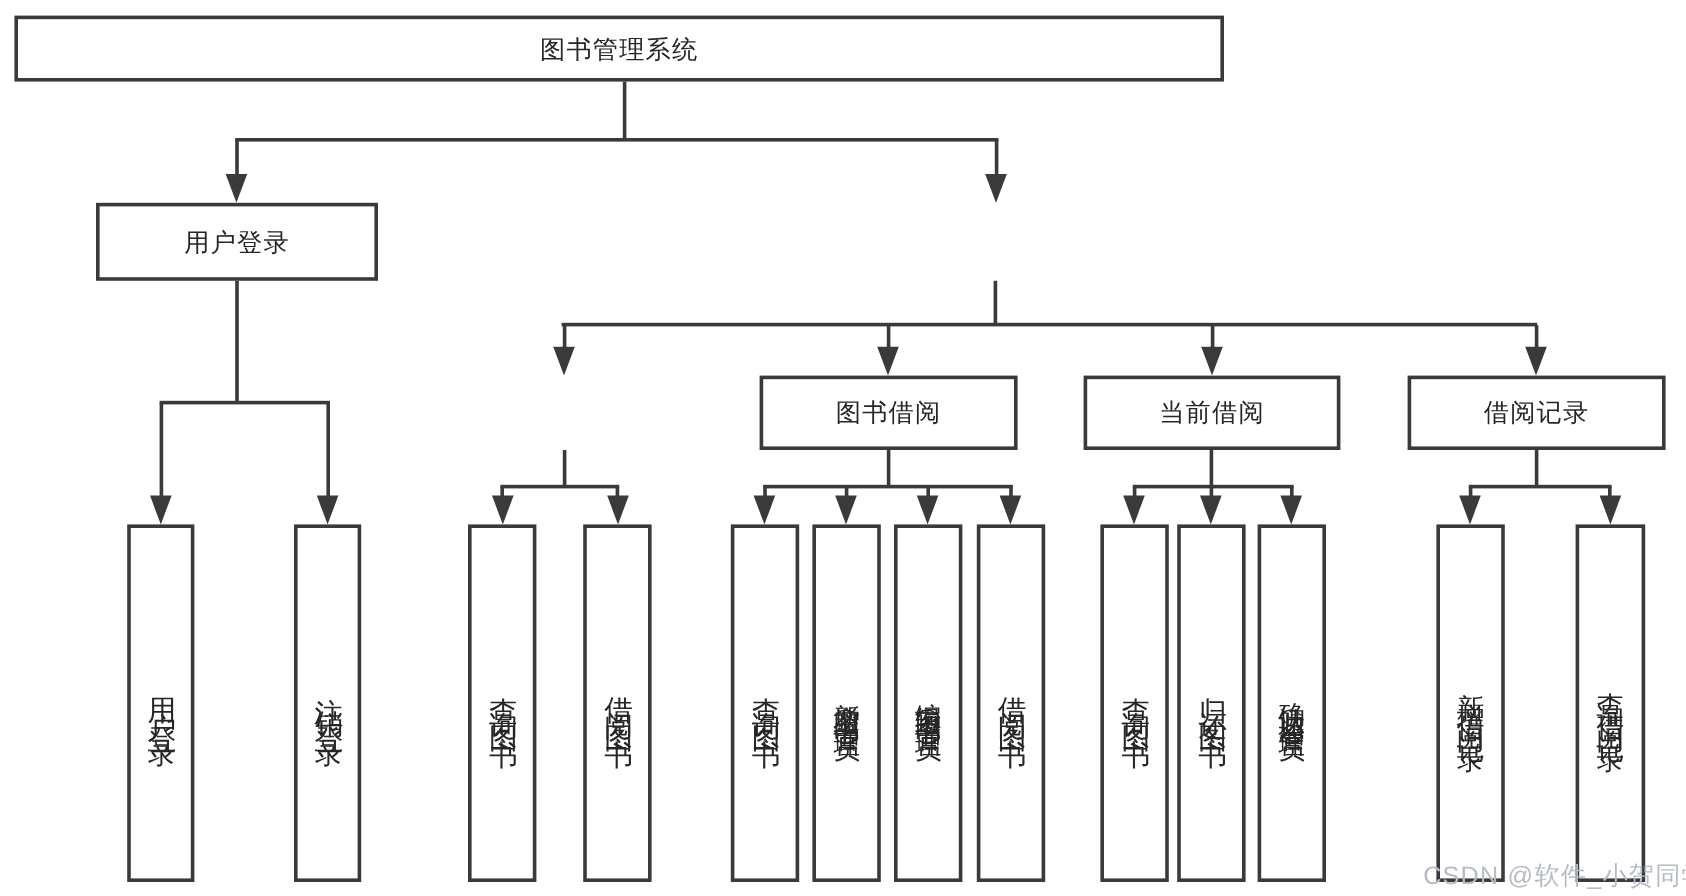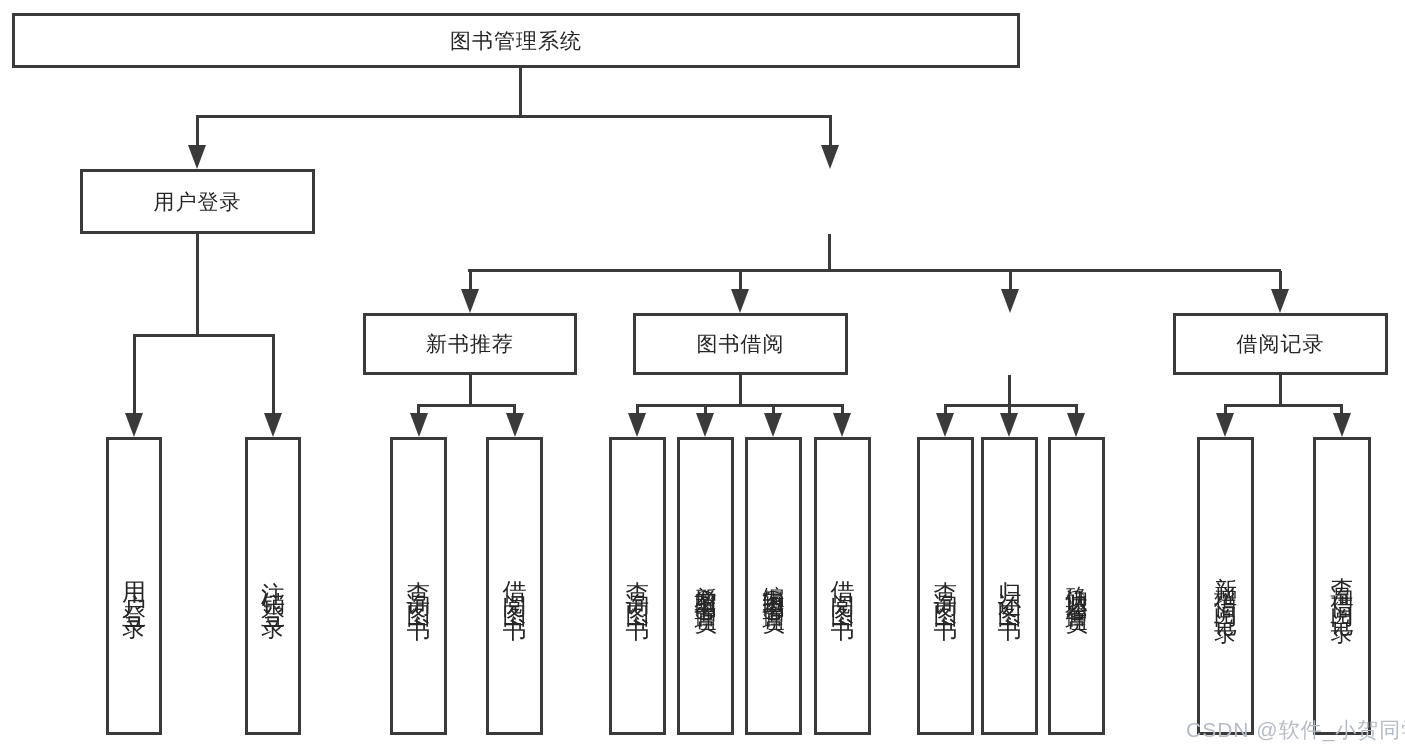--- a/index.html
+++ b/index.html
@@ -29,7 +29,6 @@
 
   <div class="node" style="left:80px;top:169px;width:235px;height:65px;">用户登录</div>
 
-  <div class="node" style="left:363px;top:313px;width:214px;height:62px;">新书推荐</div>
   <div class="node" style="left:633px;top:313px;width:215px;height:62px;text-align:right;">图书借阅</div>
   <div class="node" style="left:1173px;top:313px;width:215px;height:62px;">借阅记录</div>
 

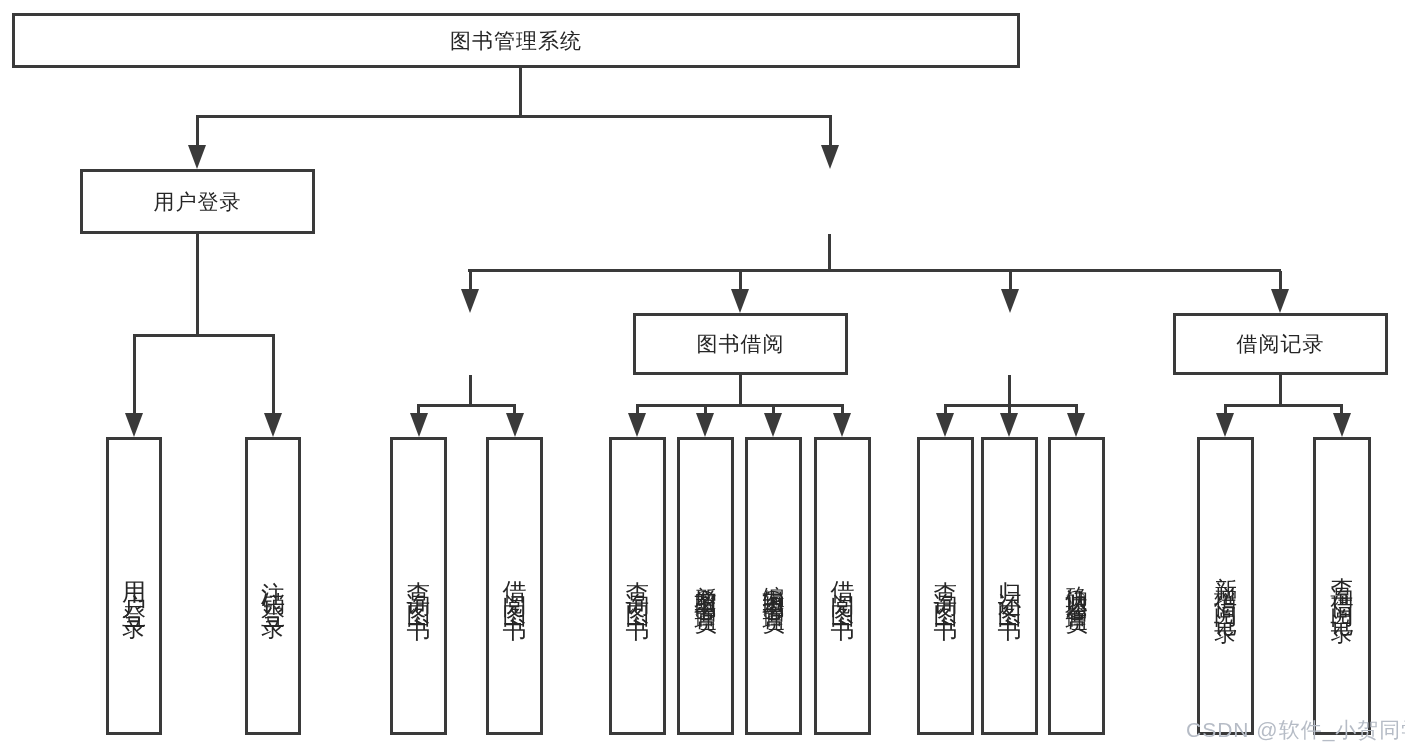--- a/index.html
+++ b/index.html
@@ -30,6 +30,7 @@
   <div class="node" style="left:80px;top:169px;width:235px;height:65px;">用户登录</div>
 
   <div class="node" style="left:633px;top:313px;width:215px;height:62px;text-align:right;">图书借阅</div>
+  <div class="node" style="left:903px;top:313px;width:214px;height:62px;">当前借阅</div>
   <div class="node" style="left:1173px;top:313px;width:215px;height:62px;">借阅记录</div>
 
   <div class="leaf" style="left:106px;width:56px;">

